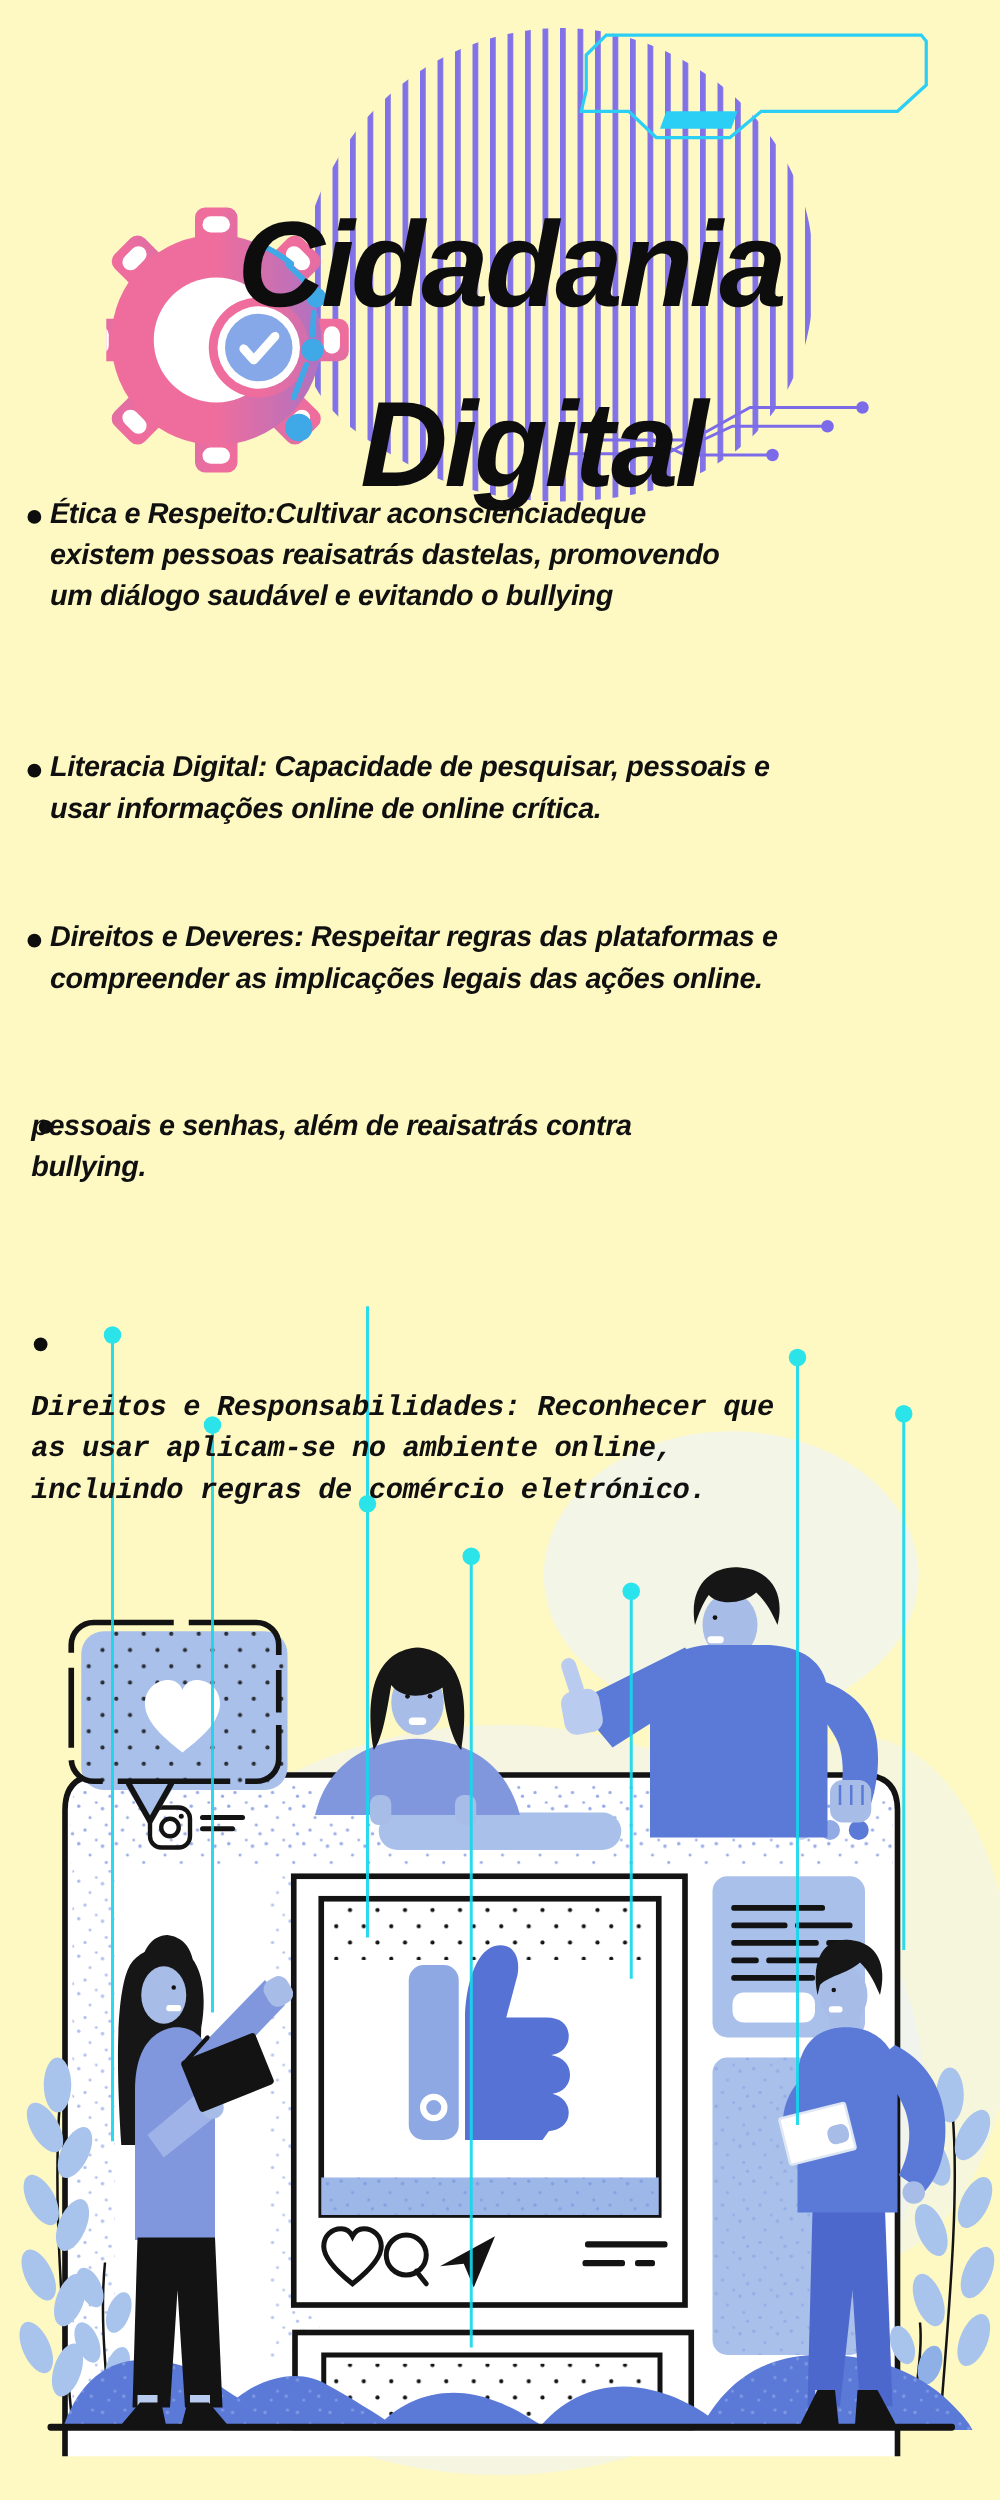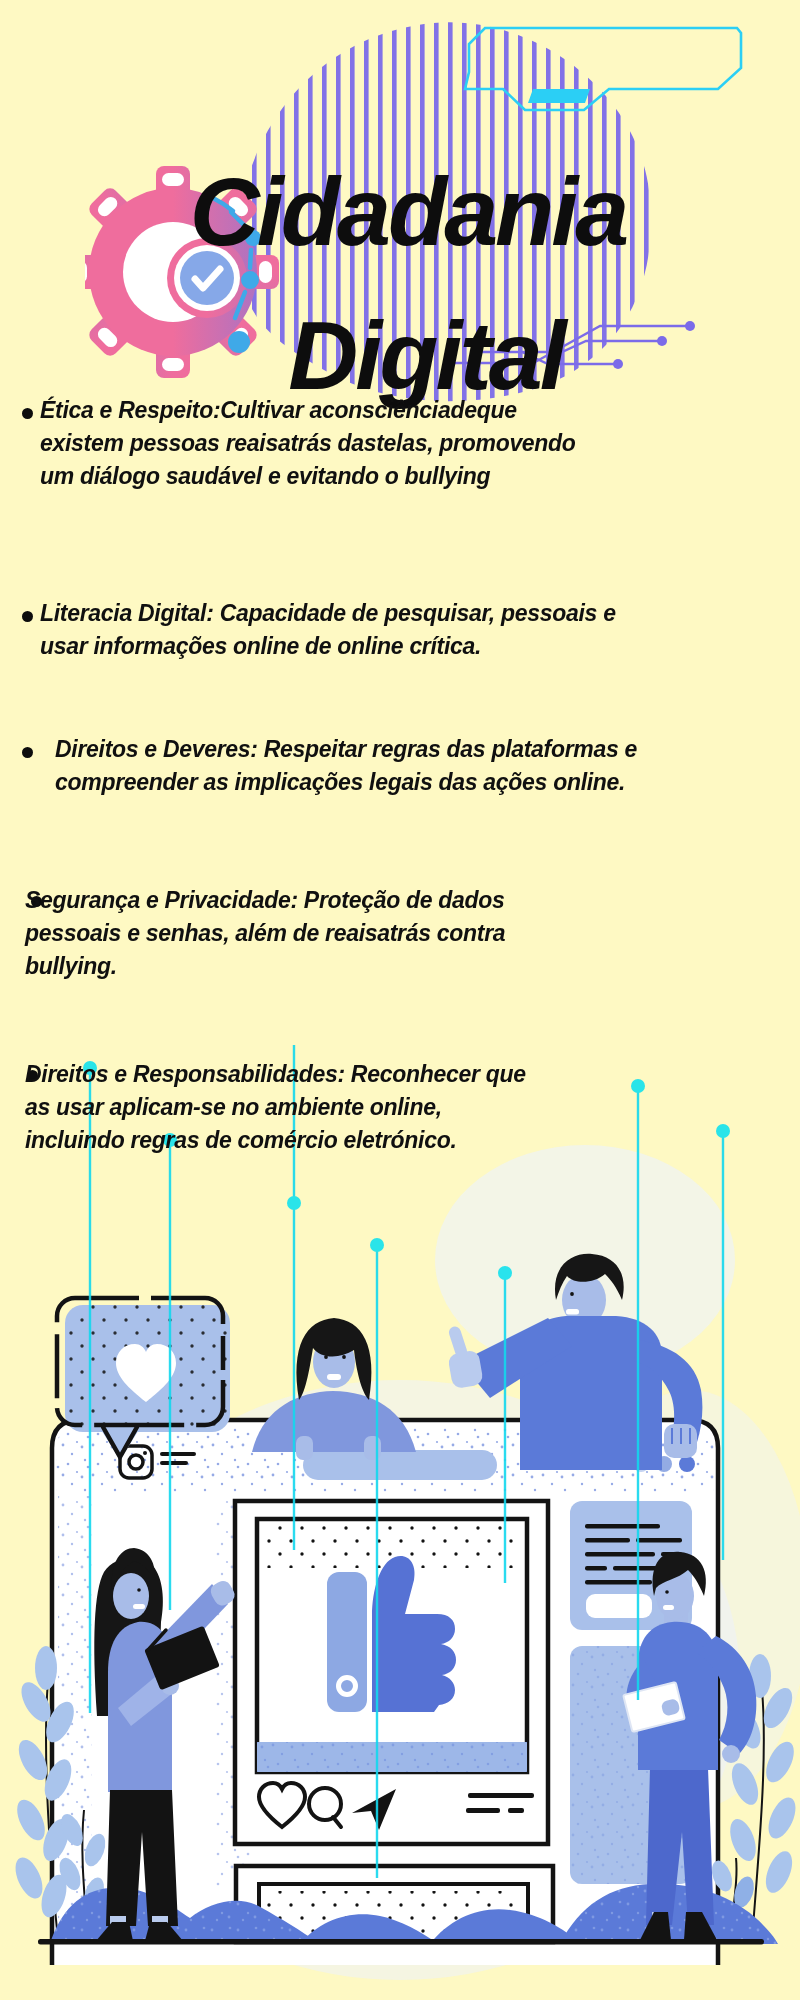--- a/index.html
+++ b/index.html
@@ -16,7 +16,7 @@
           font-size:23px;line-height:33px;text-align:left;letter-spacing:-0.3px;}
   .b1{top:394px;left:40px;width:720px;}
   .b2{top:597px;left:40px;width:720px;}
-  .b3{top:733px;left:55px;width:720px;}
+  .b3{top:733px;left:40px;width:720px;}
   .b4{top:884px;left:25px;width:610px;}
   .b5{top:1058px;left:25px;width:640px;}
   .bdot{position:absolute;width:11px;height:11px;border-radius:50%;background:#0d0d0d;z-index:2;}

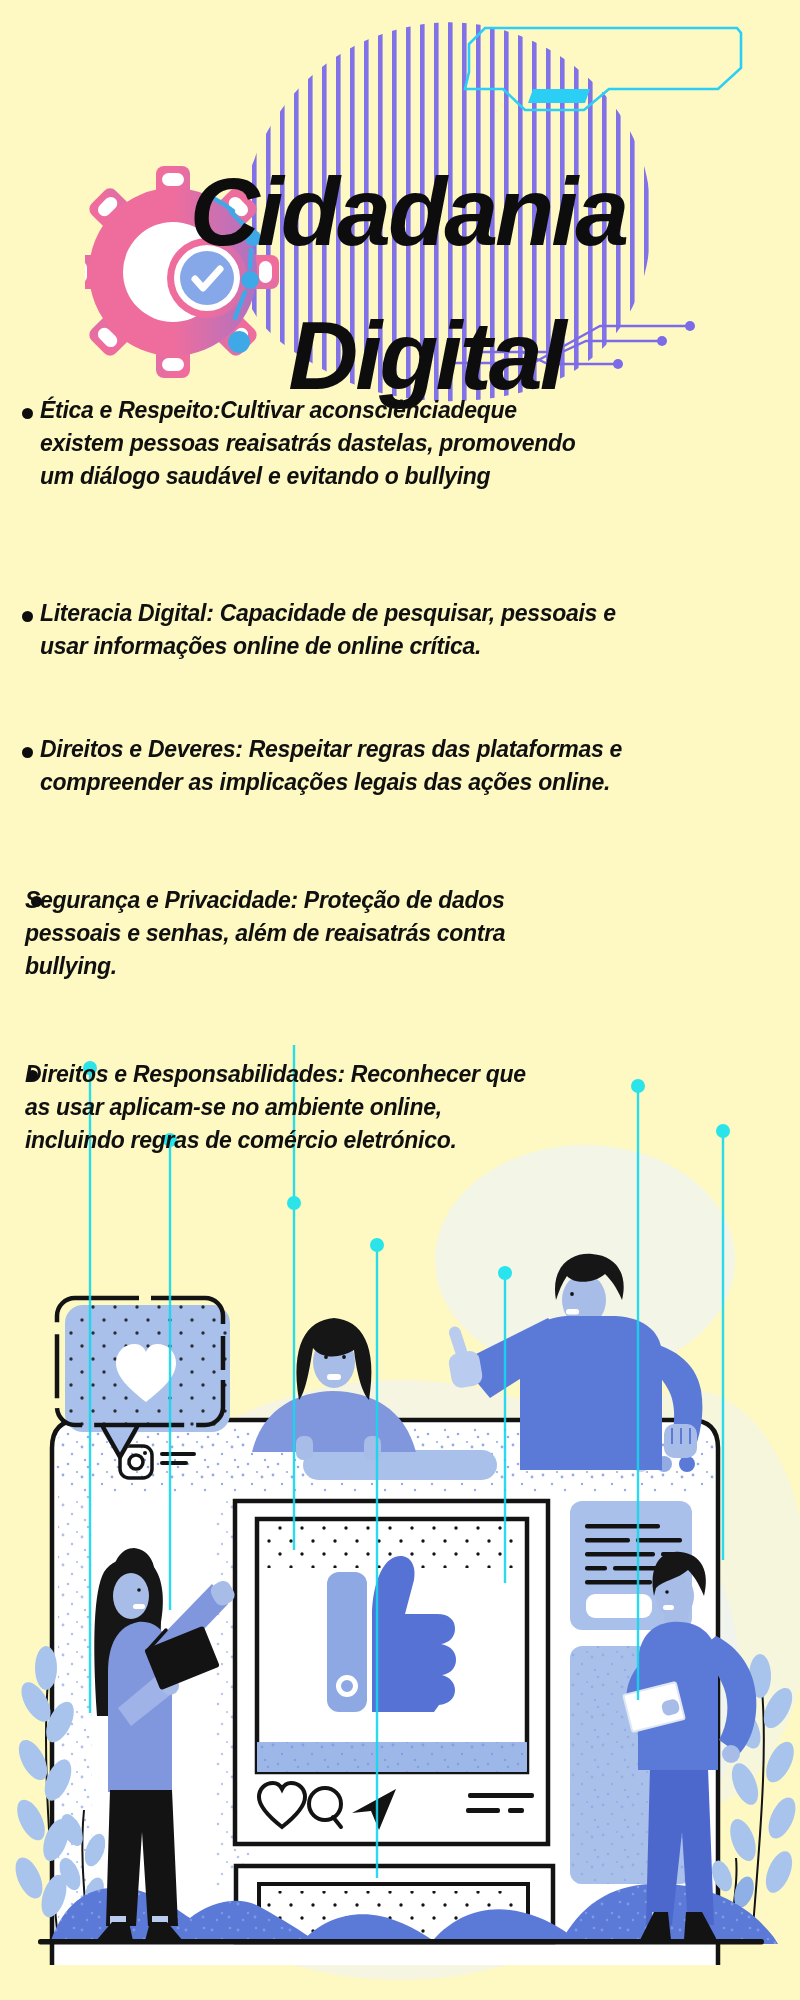--- a/index.html
+++ b/index.html
@@ -136,7 +136,6 @@
     <div>compreender as implicações legais das ações online.</div>
   </div>
   <div class="bullet b4">
-    <div>Segurança e Privacidade: Proteção de dados</div>
     <div>pessoais e senhas, além de reaisatrás contra</div>
     <div>bullying.</div>
   </div>

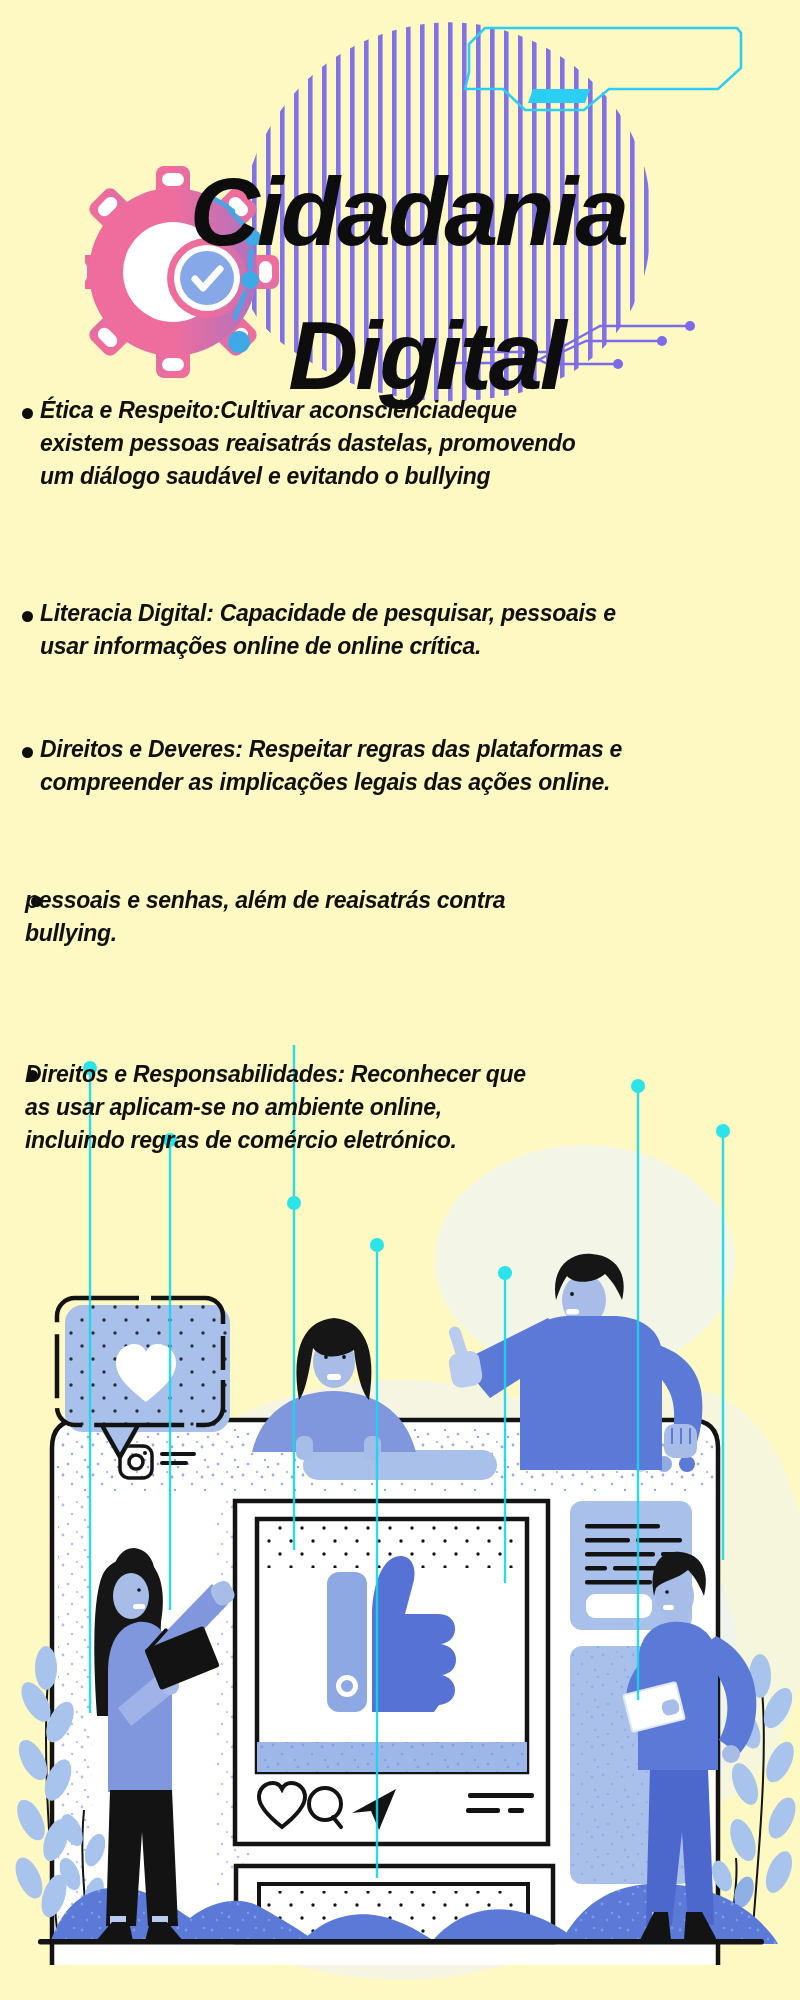--- a/index.html
+++ b/index.html
@@ -18,7 +18,7 @@
   .b2{top:597px;left:40px;width:720px;}
   .b3{top:733px;left:40px;width:720px;}
   .b4{top:884px;left:25px;width:610px;}
-  .b5{top:1058px;left:25px;width:640px;}
+  .b5{top:1110px;left:25px;width:640px;font-family:Liberation Mono, monospace;}
   .bdot{position:absolute;width:11px;height:11px;border-radius:50%;background:#0d0d0d;z-index:2;}
   .bd1{left:22px;top:408px;}
   .bd2{left:22px;top:611px;}

